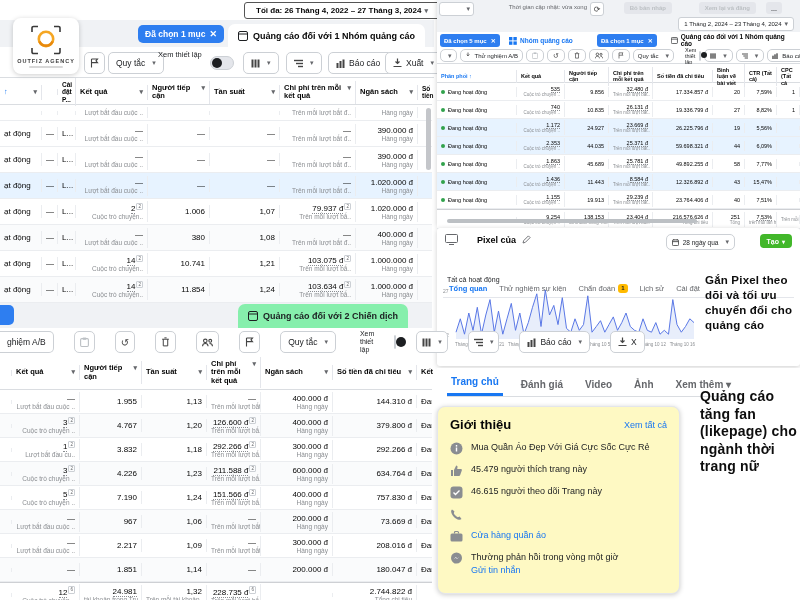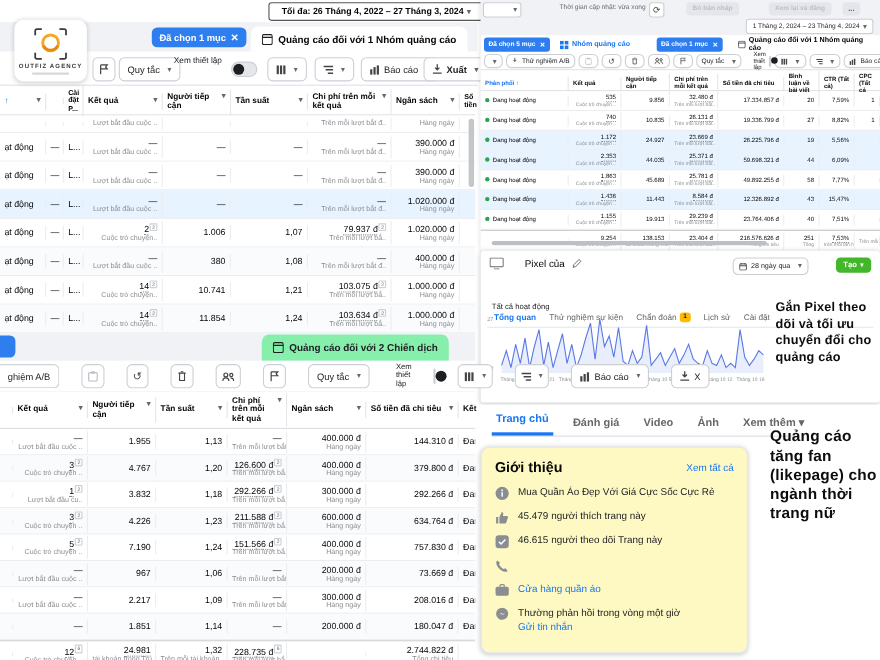--- a/index.html
+++ b/index.html
@@ -106,7 +106,7 @@
       <span>Báo cáo</span>
       <span class="caret">▾</span>
     </div>
-    <div class="abs btn" style="left:385px;top:32px;font-weight:bold;">
+    <div class="abs btn" style="left:385px;top:32px;">
       <svg class="i" width="9" height="10" viewBox="0 0 9 10">
         <path d="M4.5 0.5v5M2.5 3.5l2 2 2-2M0.5 8.5h8" fill="none" stroke="#444" stroke-width="1.2"></path>
         </svg>

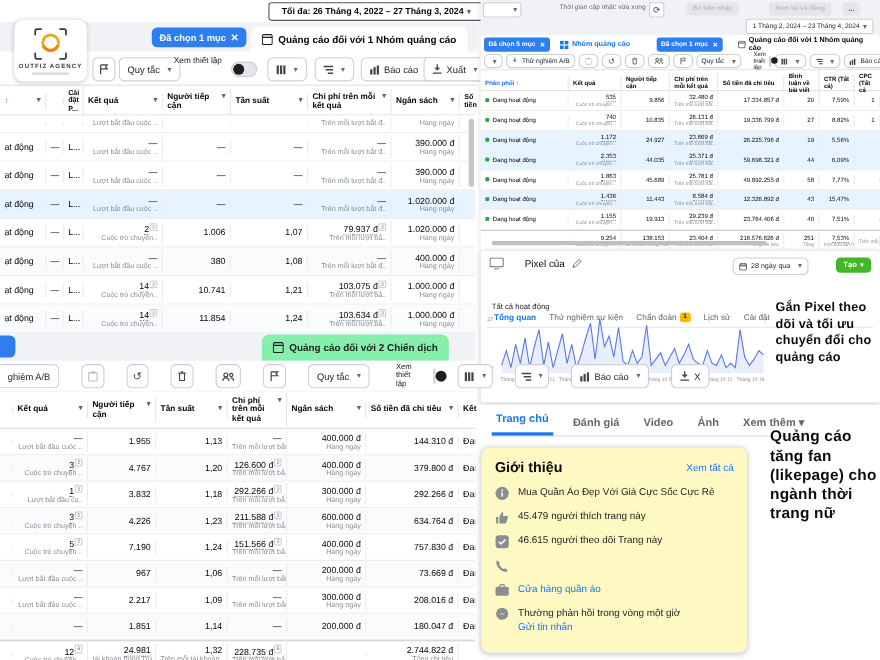--- a/index.html
+++ b/index.html
@@ -787,7 +787,7 @@
         <rect x="0.5" y="0.5" width="12" height="8" rx="1" fill="none" stroke="#65676b"></rect>
           <line x1="4" y1="10.5" x2="9" y2="10.5" stroke="#65676b"></line>
         </svg>
-      <span style="font-size:9px;font-weight:normal;padding-left:13px;">Pixel của</span>
+      <span style="font-size:9px;font-weight:bold;padding-left:13px;">Pixel của</span>
       <svg class="i" width="9" height="9" viewBox="0 0 9 9">
         <path d="M1 8l0.7-2.4L6.4 0.9l1.7 1.7L3.4 7.3 1 8z" fill="none" stroke="#65676b" stroke-width="0.9"></path>
         </svg>

